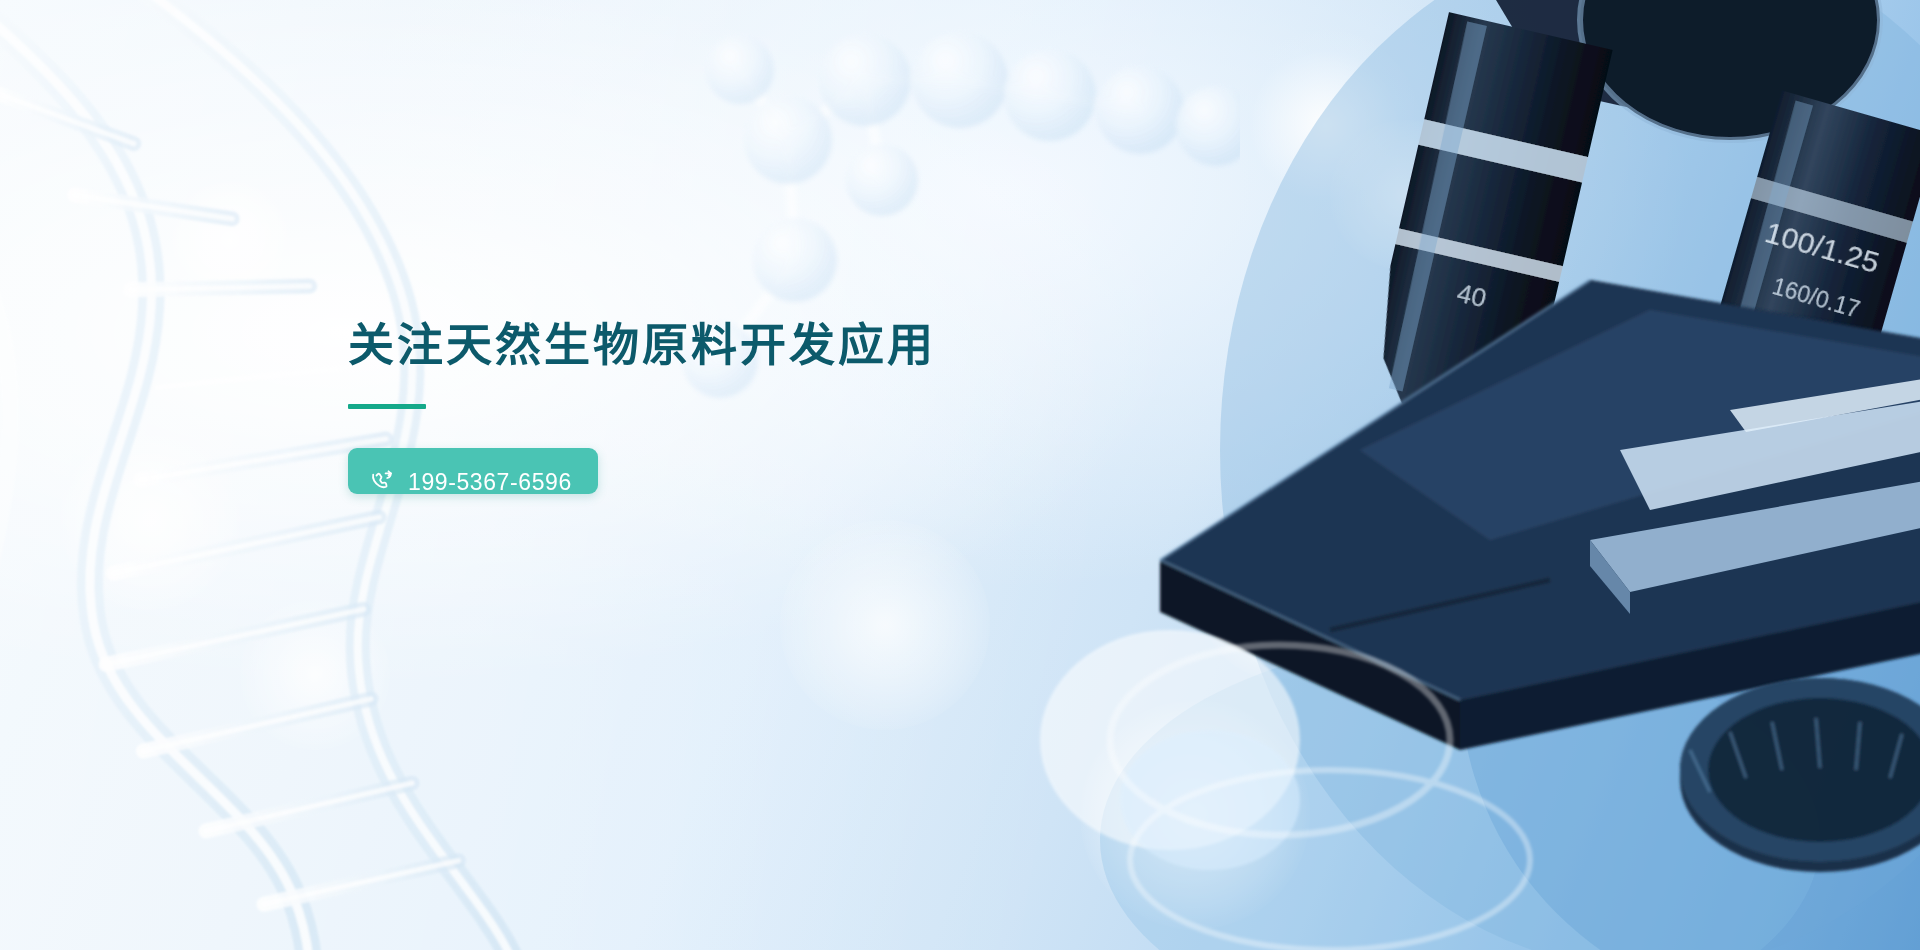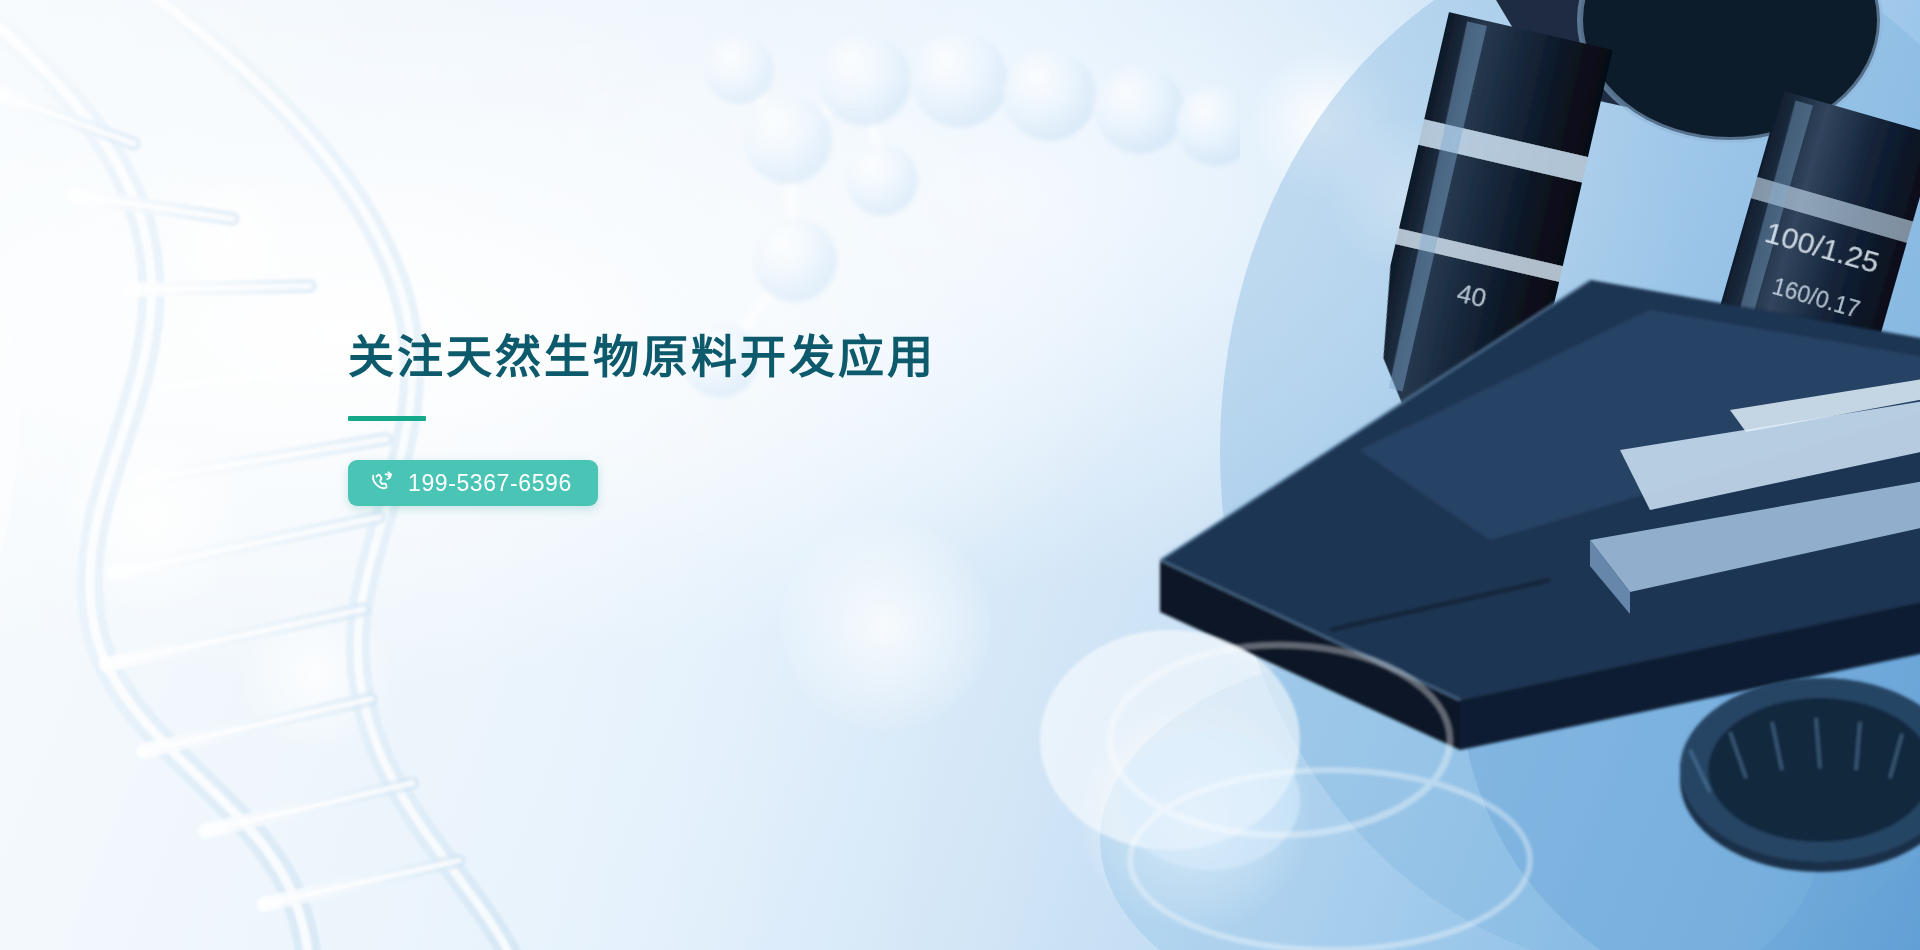--- a/index.html
+++ b/index.html
@@ -55,7 +55,7 @@
   
   .content {
     position:absolute;
-    left:348px; top:330px;
+    left:348px; top:318px;
     width:700px;
     z-index:20;
   }

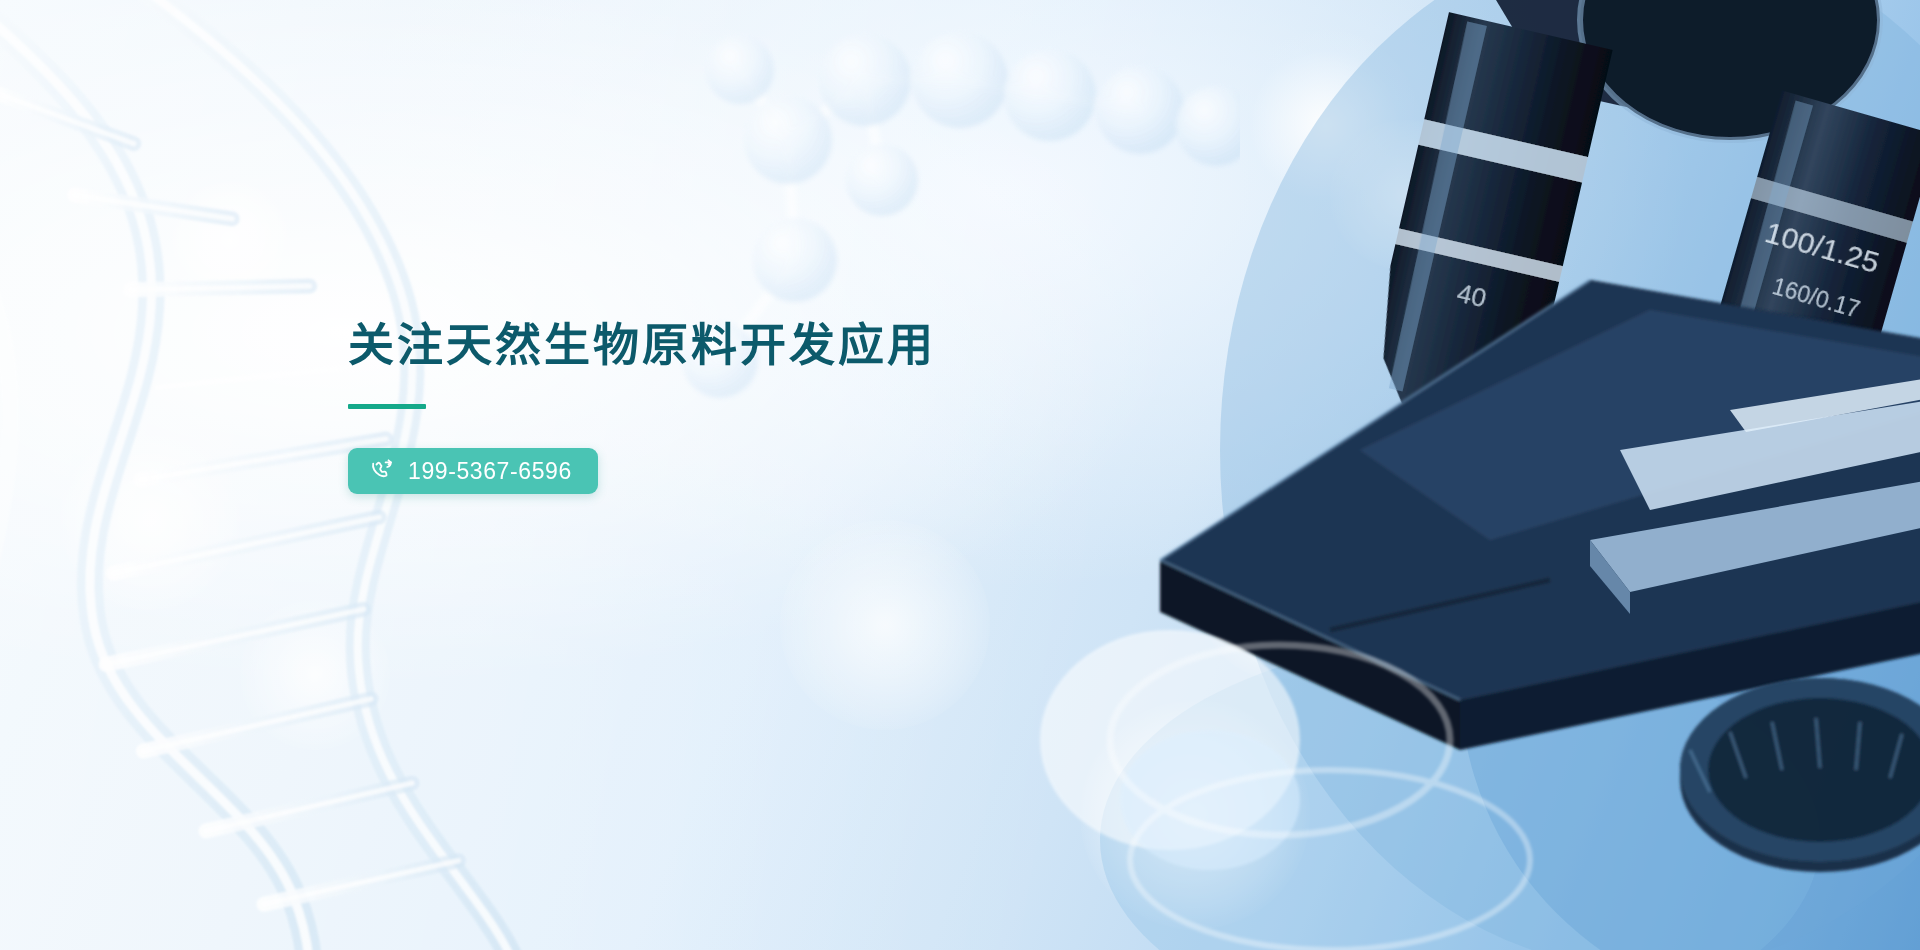--- a/index.html
+++ b/index.html
@@ -85,7 +85,7 @@
   .phone-btn {
     margin-top:39px;
     display:inline-flex;
-    align-items:center;
+    align-items:flex-end;
     gap:14px;
     height:46px;
     padding:0 26px 0 22px;

